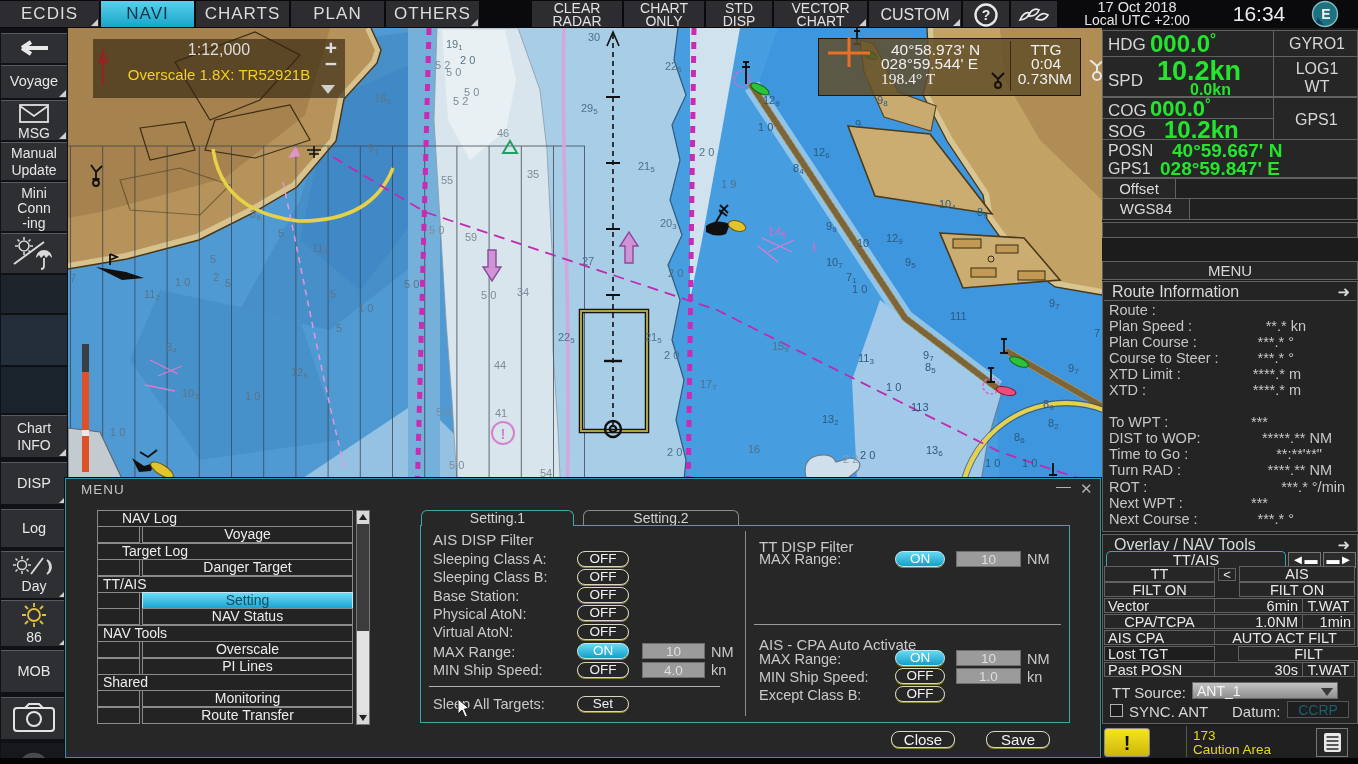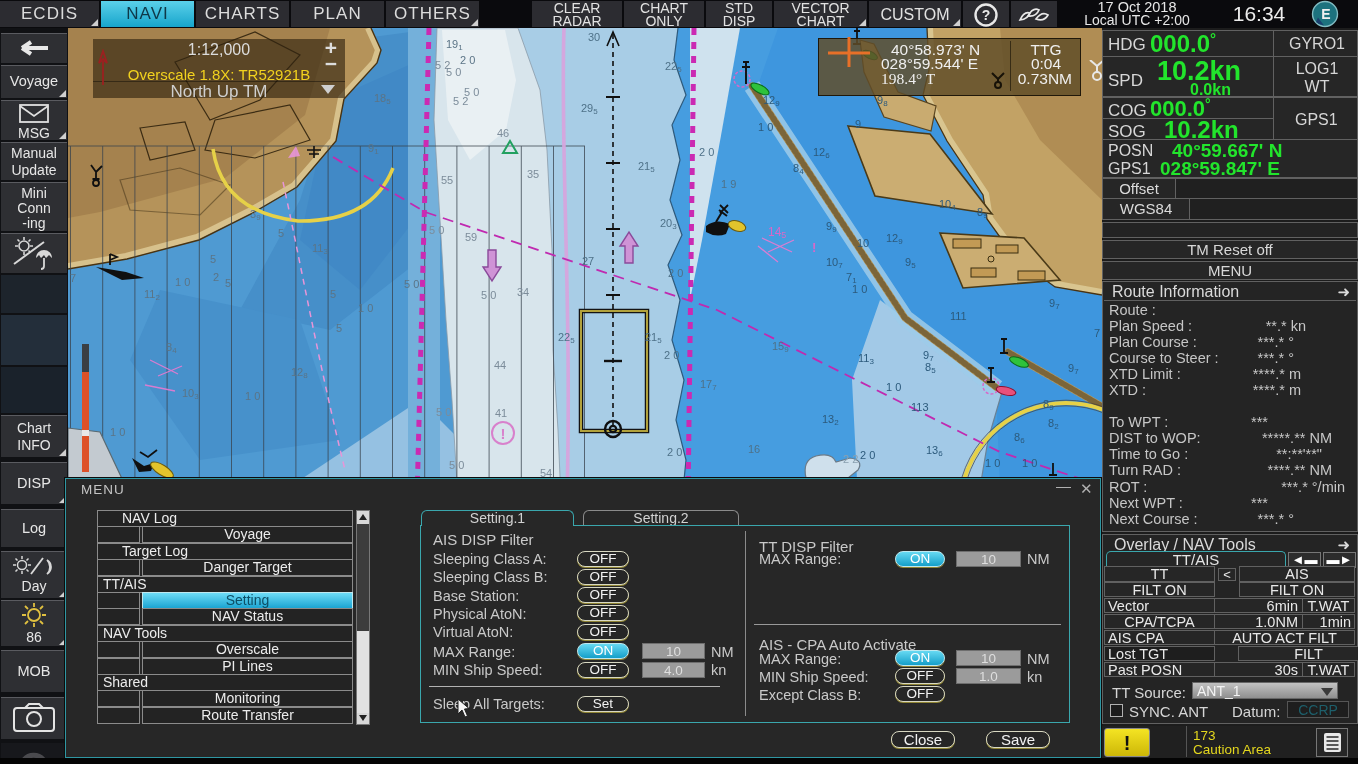--- a/index.html
+++ b/index.html
@@ -426,7 +426,6 @@
 <div class="abs" style="left:25px; top:11px; width:252px; height:59px; background:rgba(48,35,16,0.63); color:#dcdcdc;">
   <div style="position:absolute; left:0; top:2px; width:100%; text-align:center; font-size:16px;">1:12,000</div>
   <div style="position:absolute; left:0; top:27px; width:100%; text-align:center; font-size:15px; color:#f2d21e;">Overscale 1.8X: TR52921B</div>
-  <div style="position:absolute; left:0; top:42px; width:100%; text-align:center; font-size:17px; color:#cfcfcf; border-top:1px solid rgba(0,0,0,0.4);">North  Up TM</div>
   <div style="position:absolute; right:8px; top:0px; font-size:21px; font-weight:bold; line-height:18px;">+</div>
   <div style="position:absolute; right:8px; top:16px; font-size:21px; font-weight:bold; line-height:18px;">−</div>
   <div style="position:absolute; right:10px; top:46px; width:0; height:0; border-left:7px solid transparent; border-right:7px solid transparent; border-top:9px solid #cfcfcf;"></div>

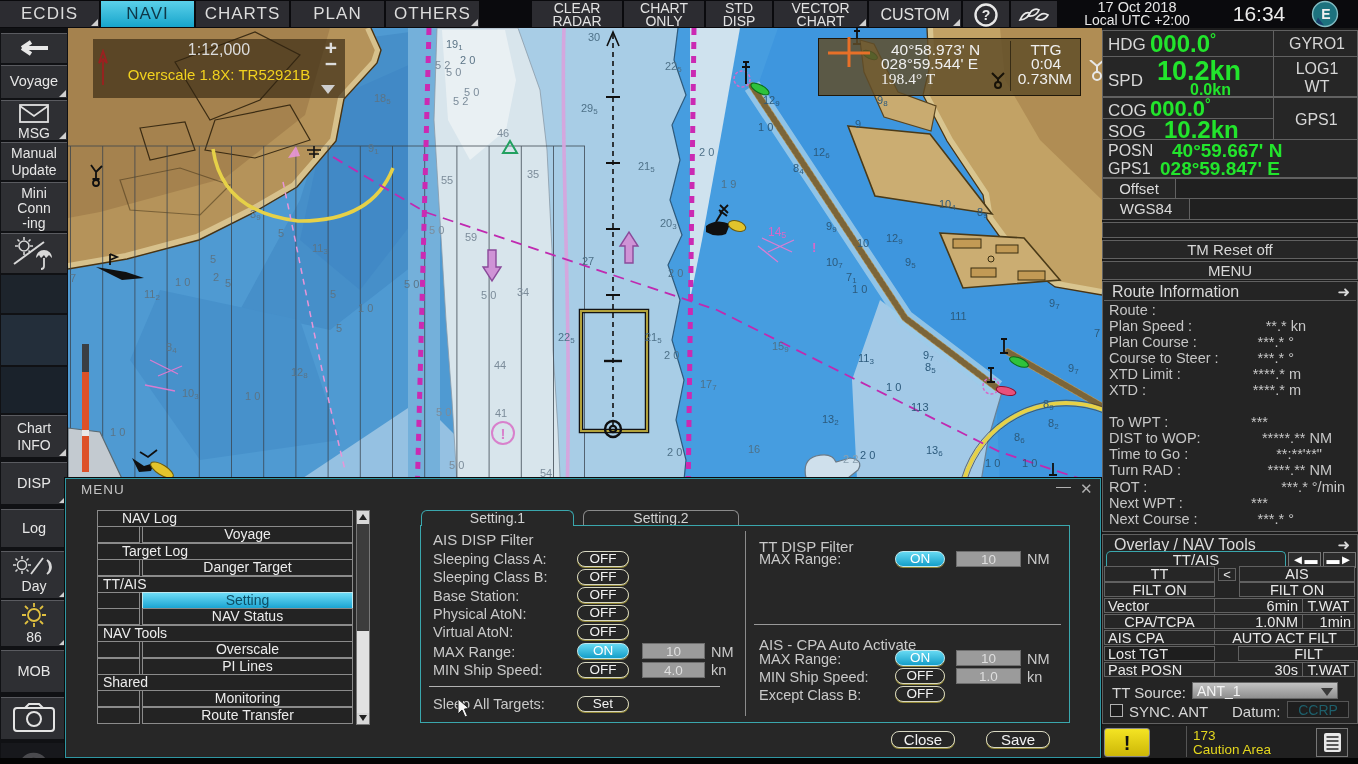--- a/index.html
+++ b/index.html
@@ -485,7 +485,6 @@
   <div class="cell" style="left:0; top:170px; width:88px; height:22px; text-align:center; color:#dadada; font-size:15px; line-height:20px;">WGS84</div>
   <div class="cell" style="left:87px; top:170px; width:169px; height:22px; background:#202020;"></div>
   <div class="cell" style="left:0; top:194px; width:256px; height:16px; background:#232323;"></div>
-  <div class="cell" style="left:0; top:212px; width:256px; height:19px; text-align:center; color:#d8d8d8; font-size:15px; line-height:17px;">TM Reset off</div>
   <div class="cell" style="left:0; top:233px; width:256px; height:19px; text-align:center; color:#d8d8d8; font-size:15px; line-height:17px;">MENU</div>
 
   <div class="cell" style="left:0; top:253px; width:256px; height:251px; background:#242424;"></div>

